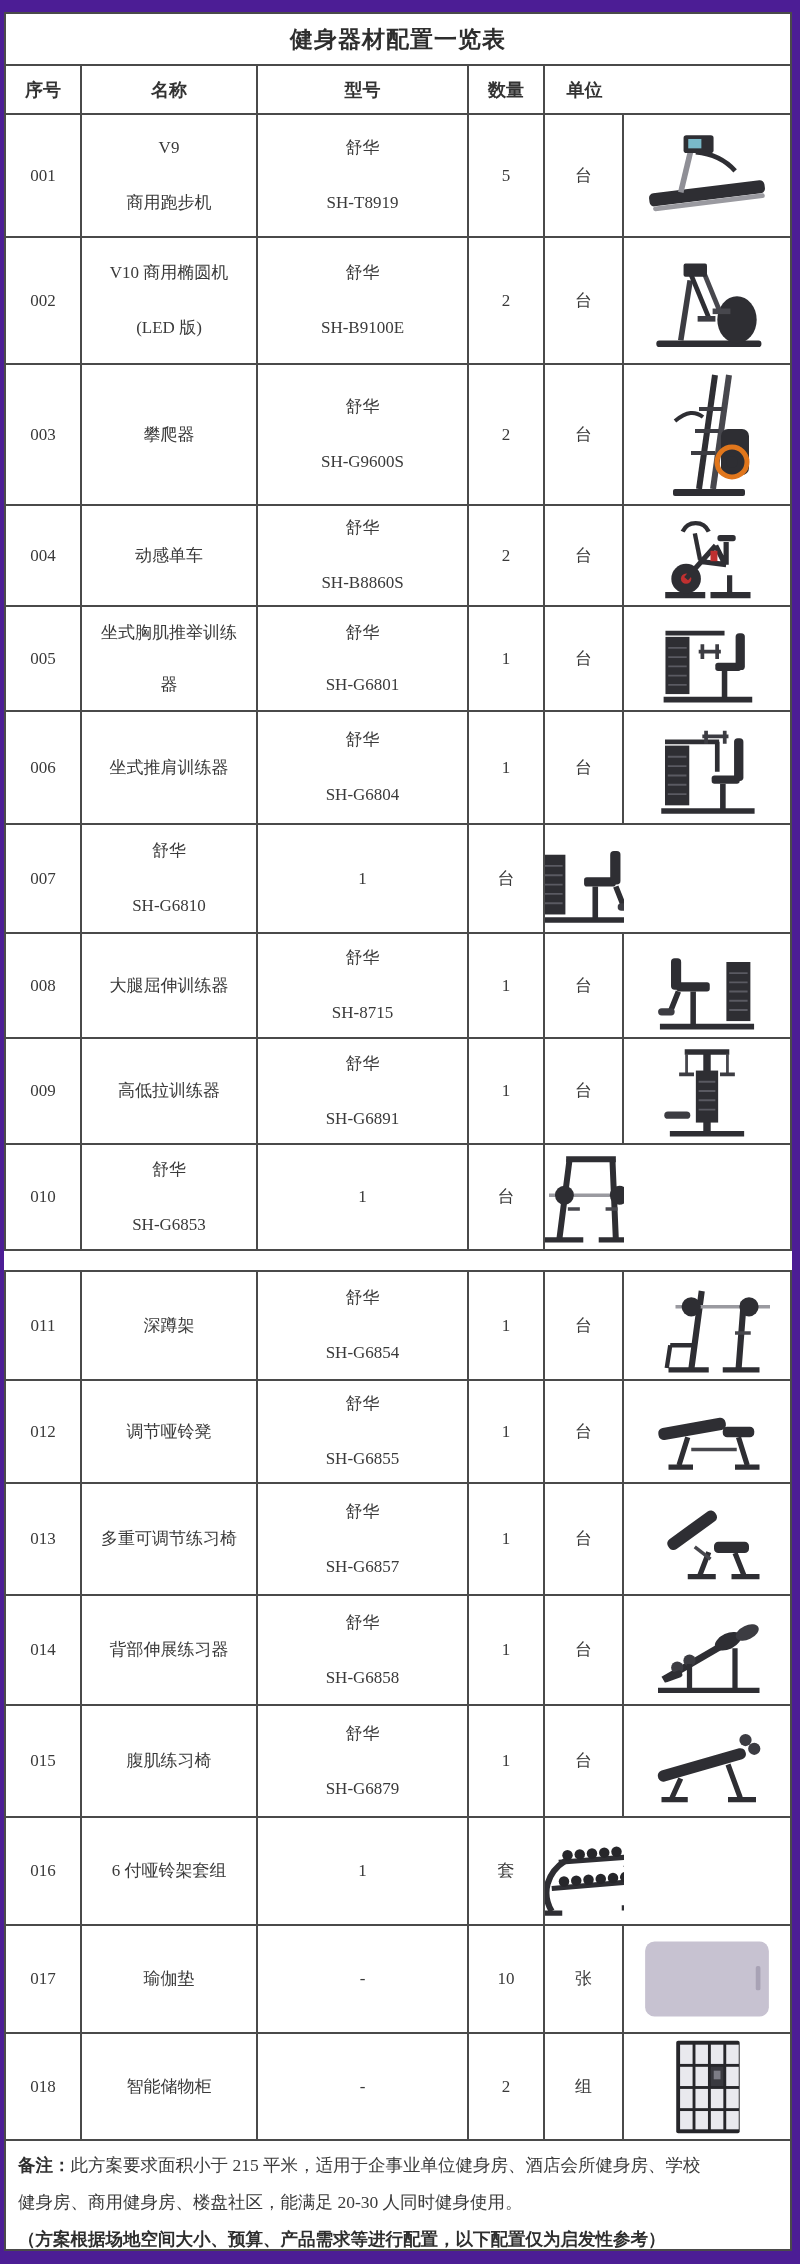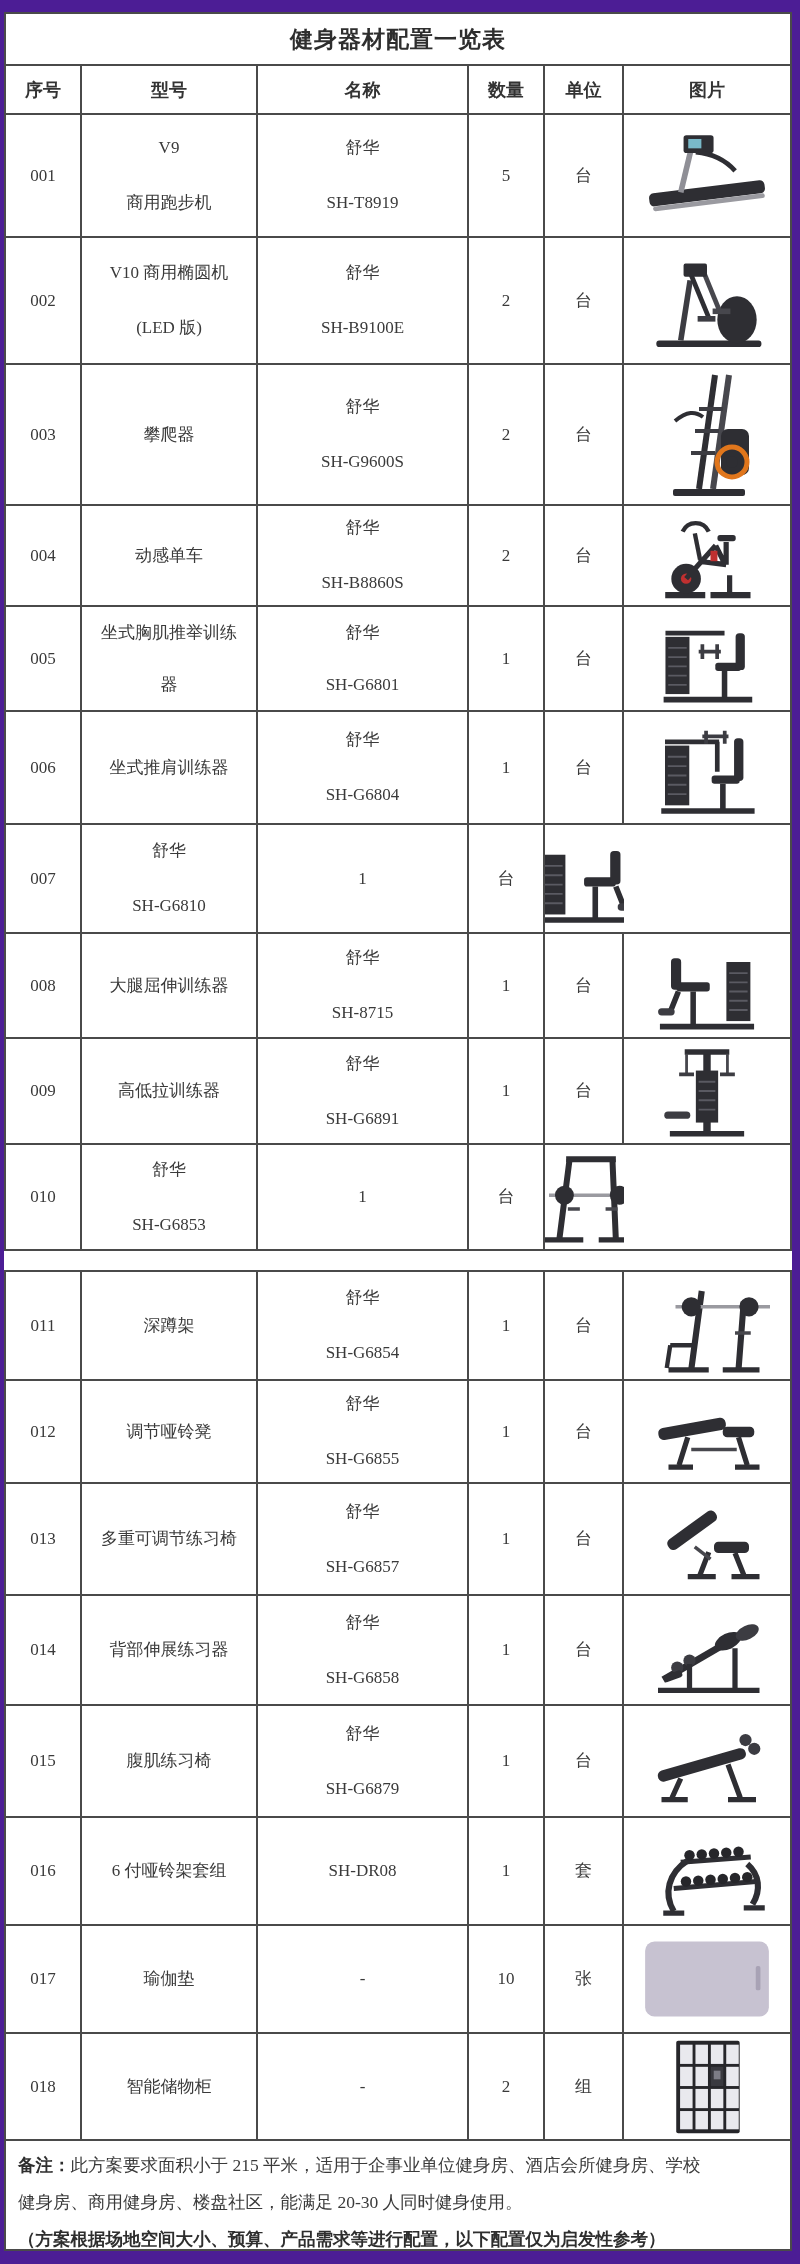--- a/index.html
+++ b/index.html
@@ -50,8 +50,8 @@
 
       <div class="trow header-row">
         <div class="cell">序号</div>
+        <div class="cell">名称</div>
         <div class="cell">型号</div>
-        <div class="cell">名称</div>
         <div class="cell">数量</div>
         <div class="cell">单位</div>
         <div class="cell">图片</div>

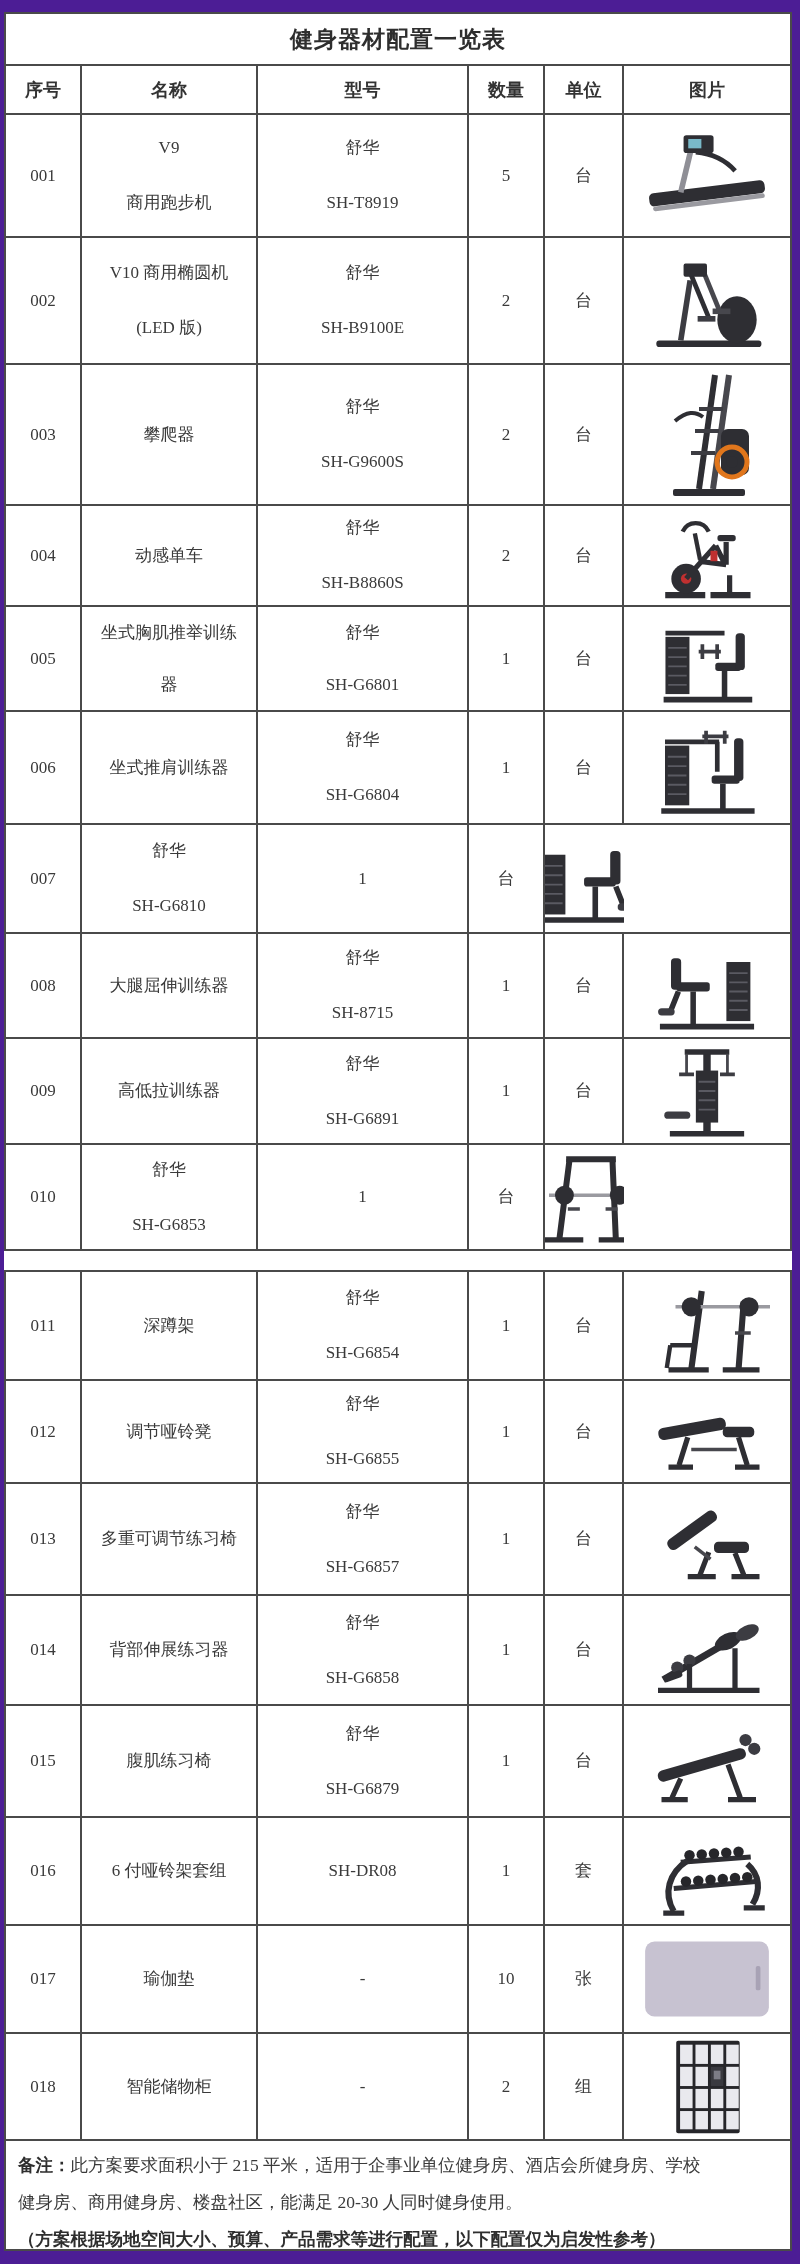--- a/index.html
+++ b/index.html
@@ -54,7 +54,6 @@
         <div class="cell">型号</div>
         <div class="cell">数量</div>
         <div class="cell">单位</div>
-        <div class="cell">图片</div>
       </div>
 
       <div class="trow" style="height:123px">

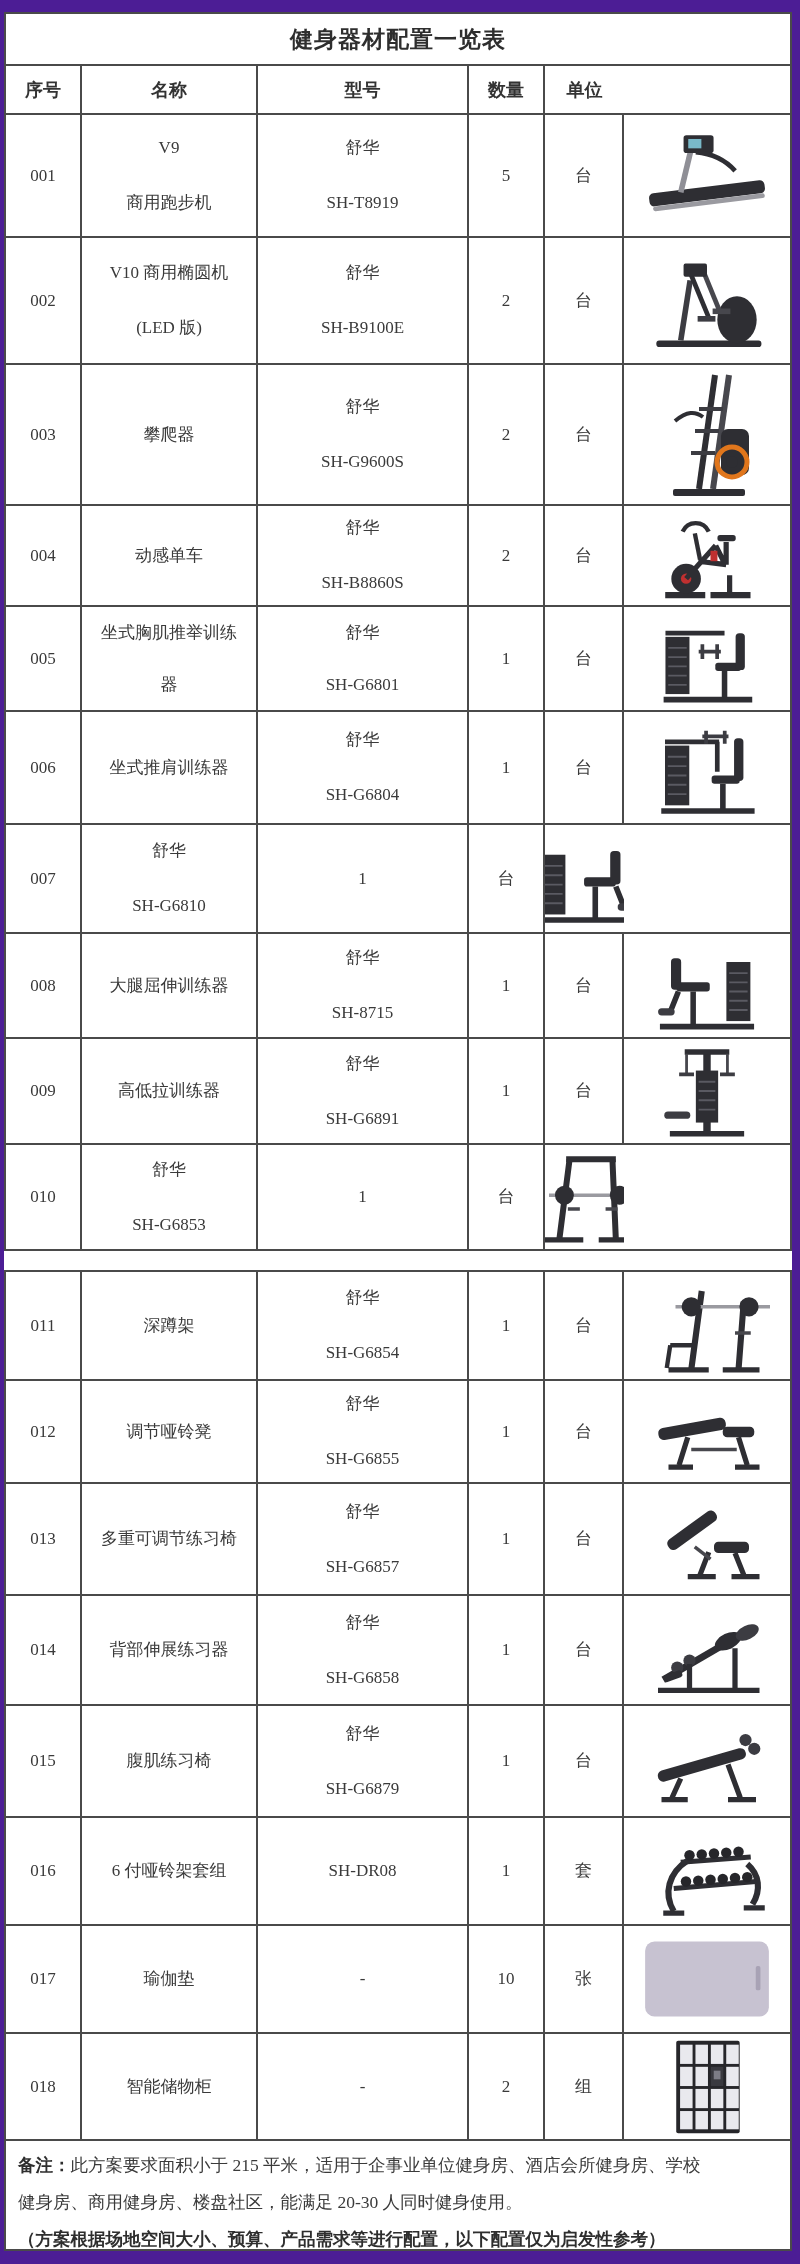--- a/index.html
+++ b/index.html
@@ -425,9 +425,6 @@
         <div class="cell">
           <span>6 付哑铃架套组</span>
         </div>
-        <div class="cell">
-          <span>SH-DR08</span>
-        </div>
         <div class="cell">1</div>
         <div class="cell">套</div>
         <div class="cell imgcell">

